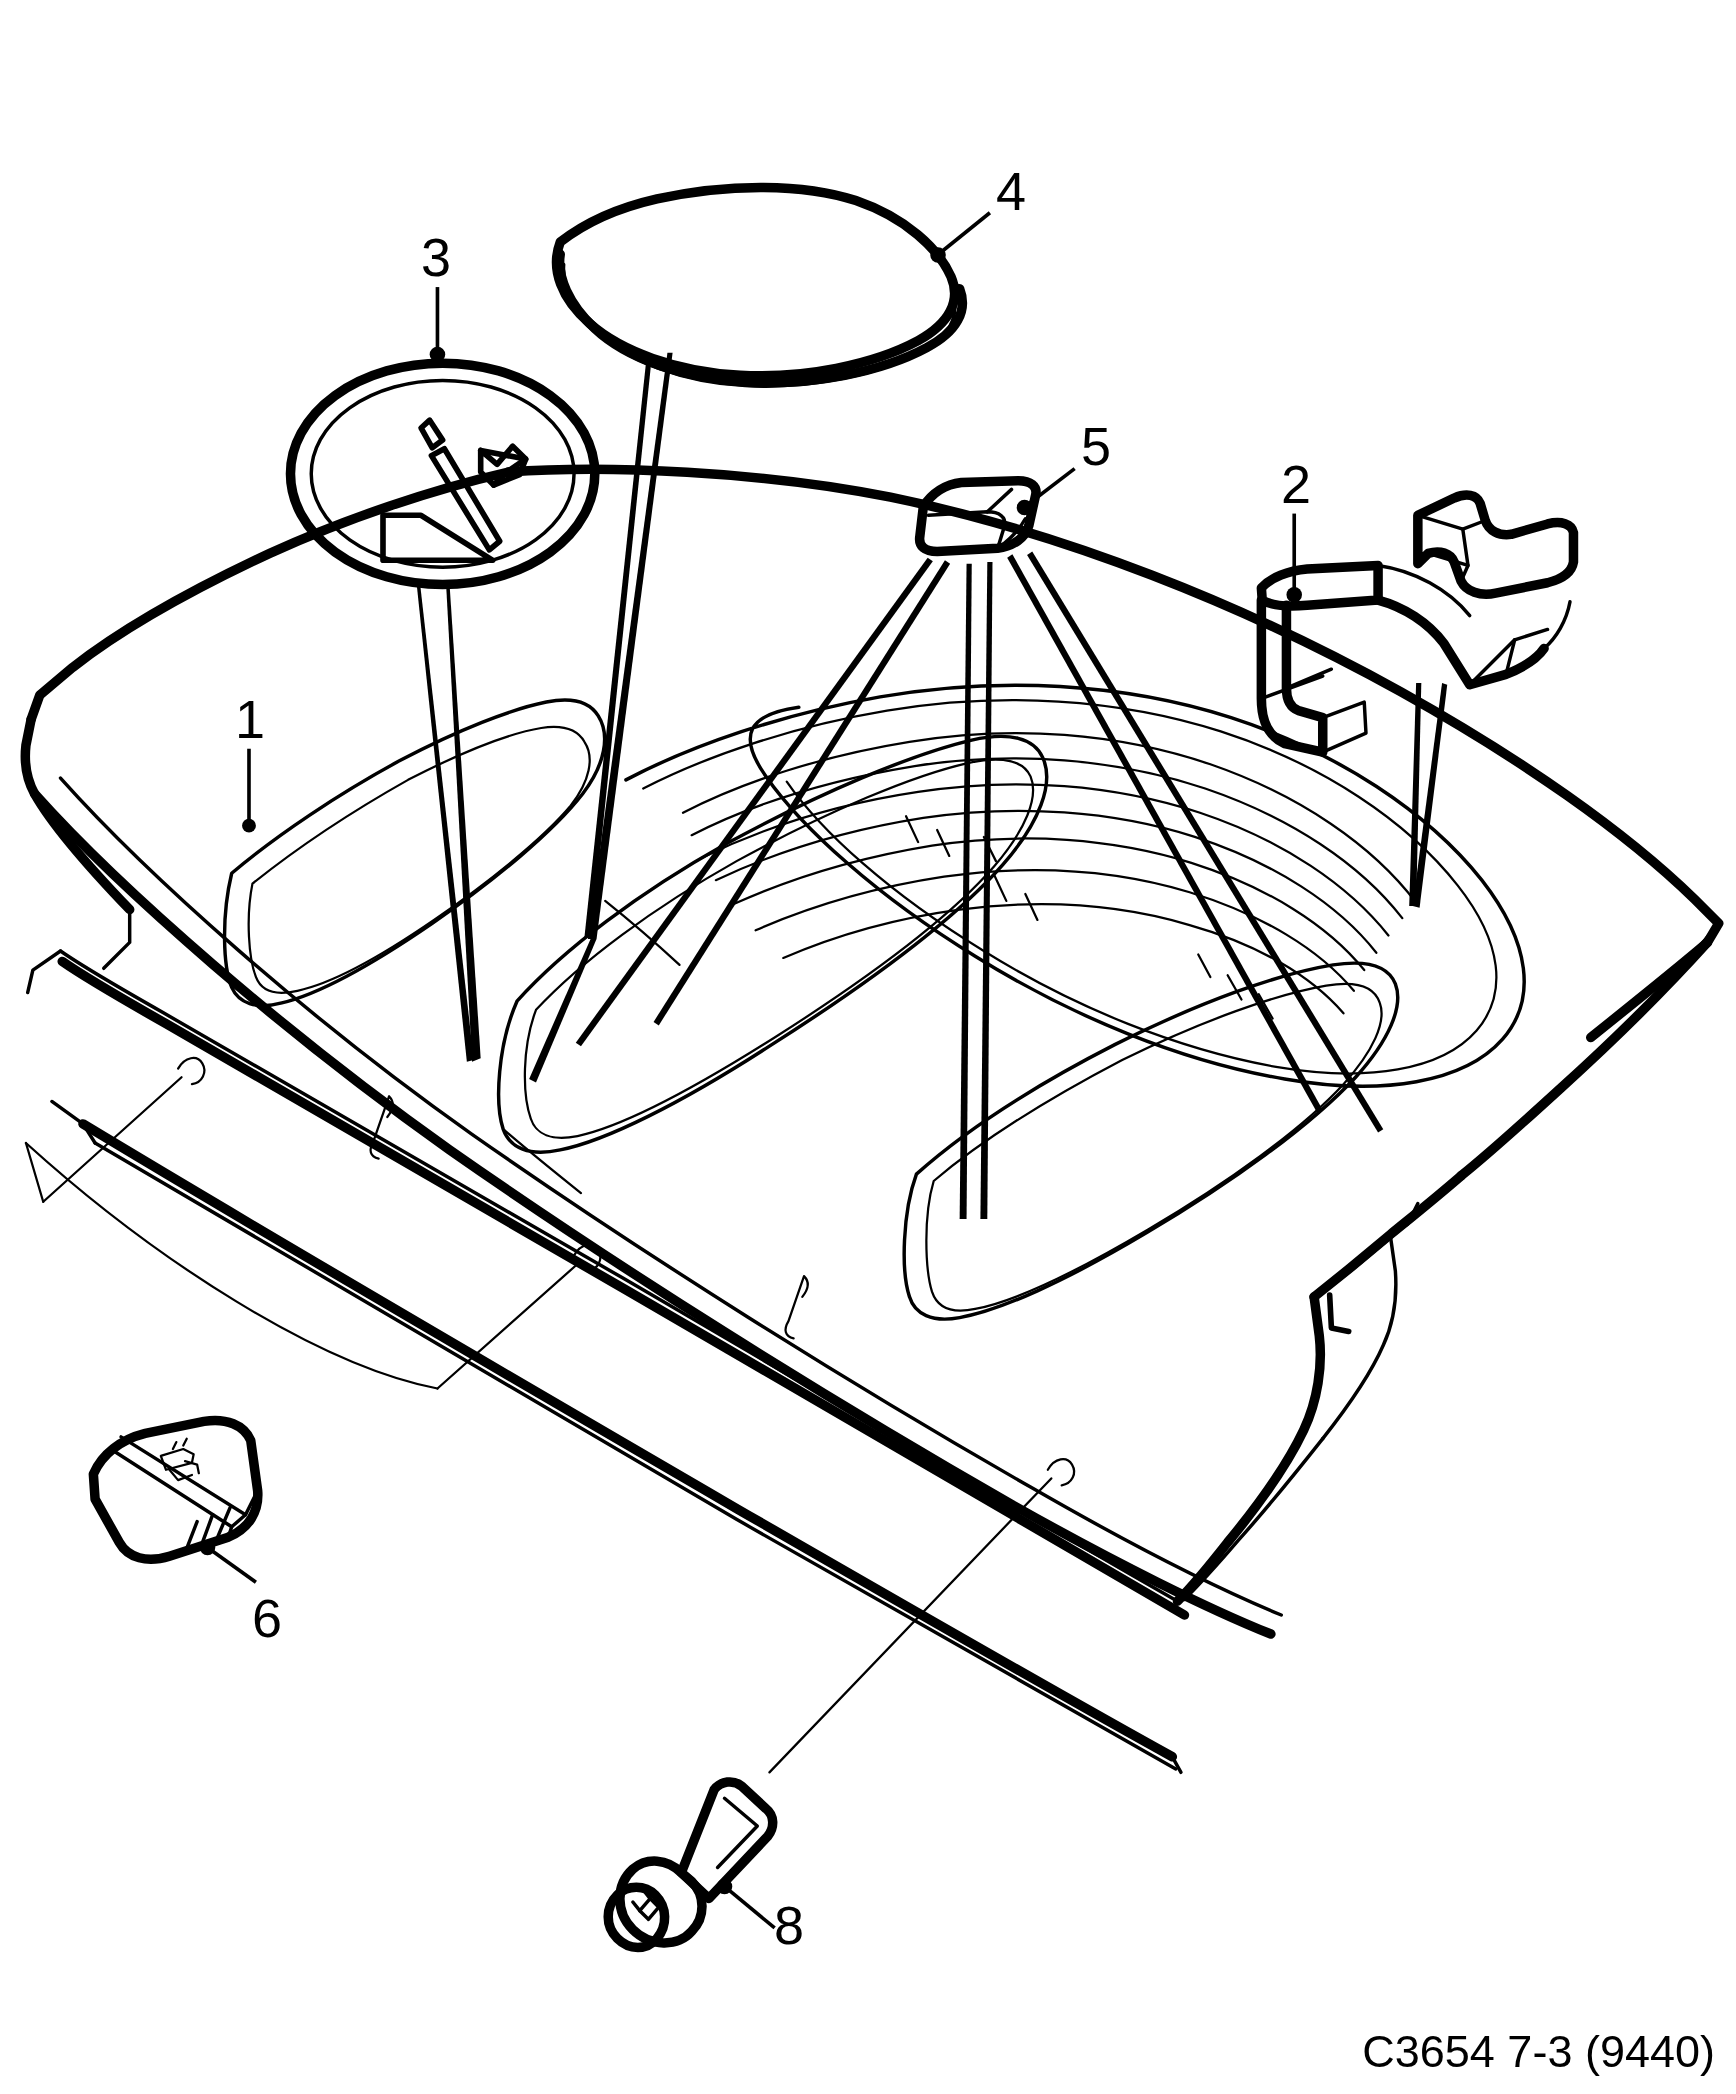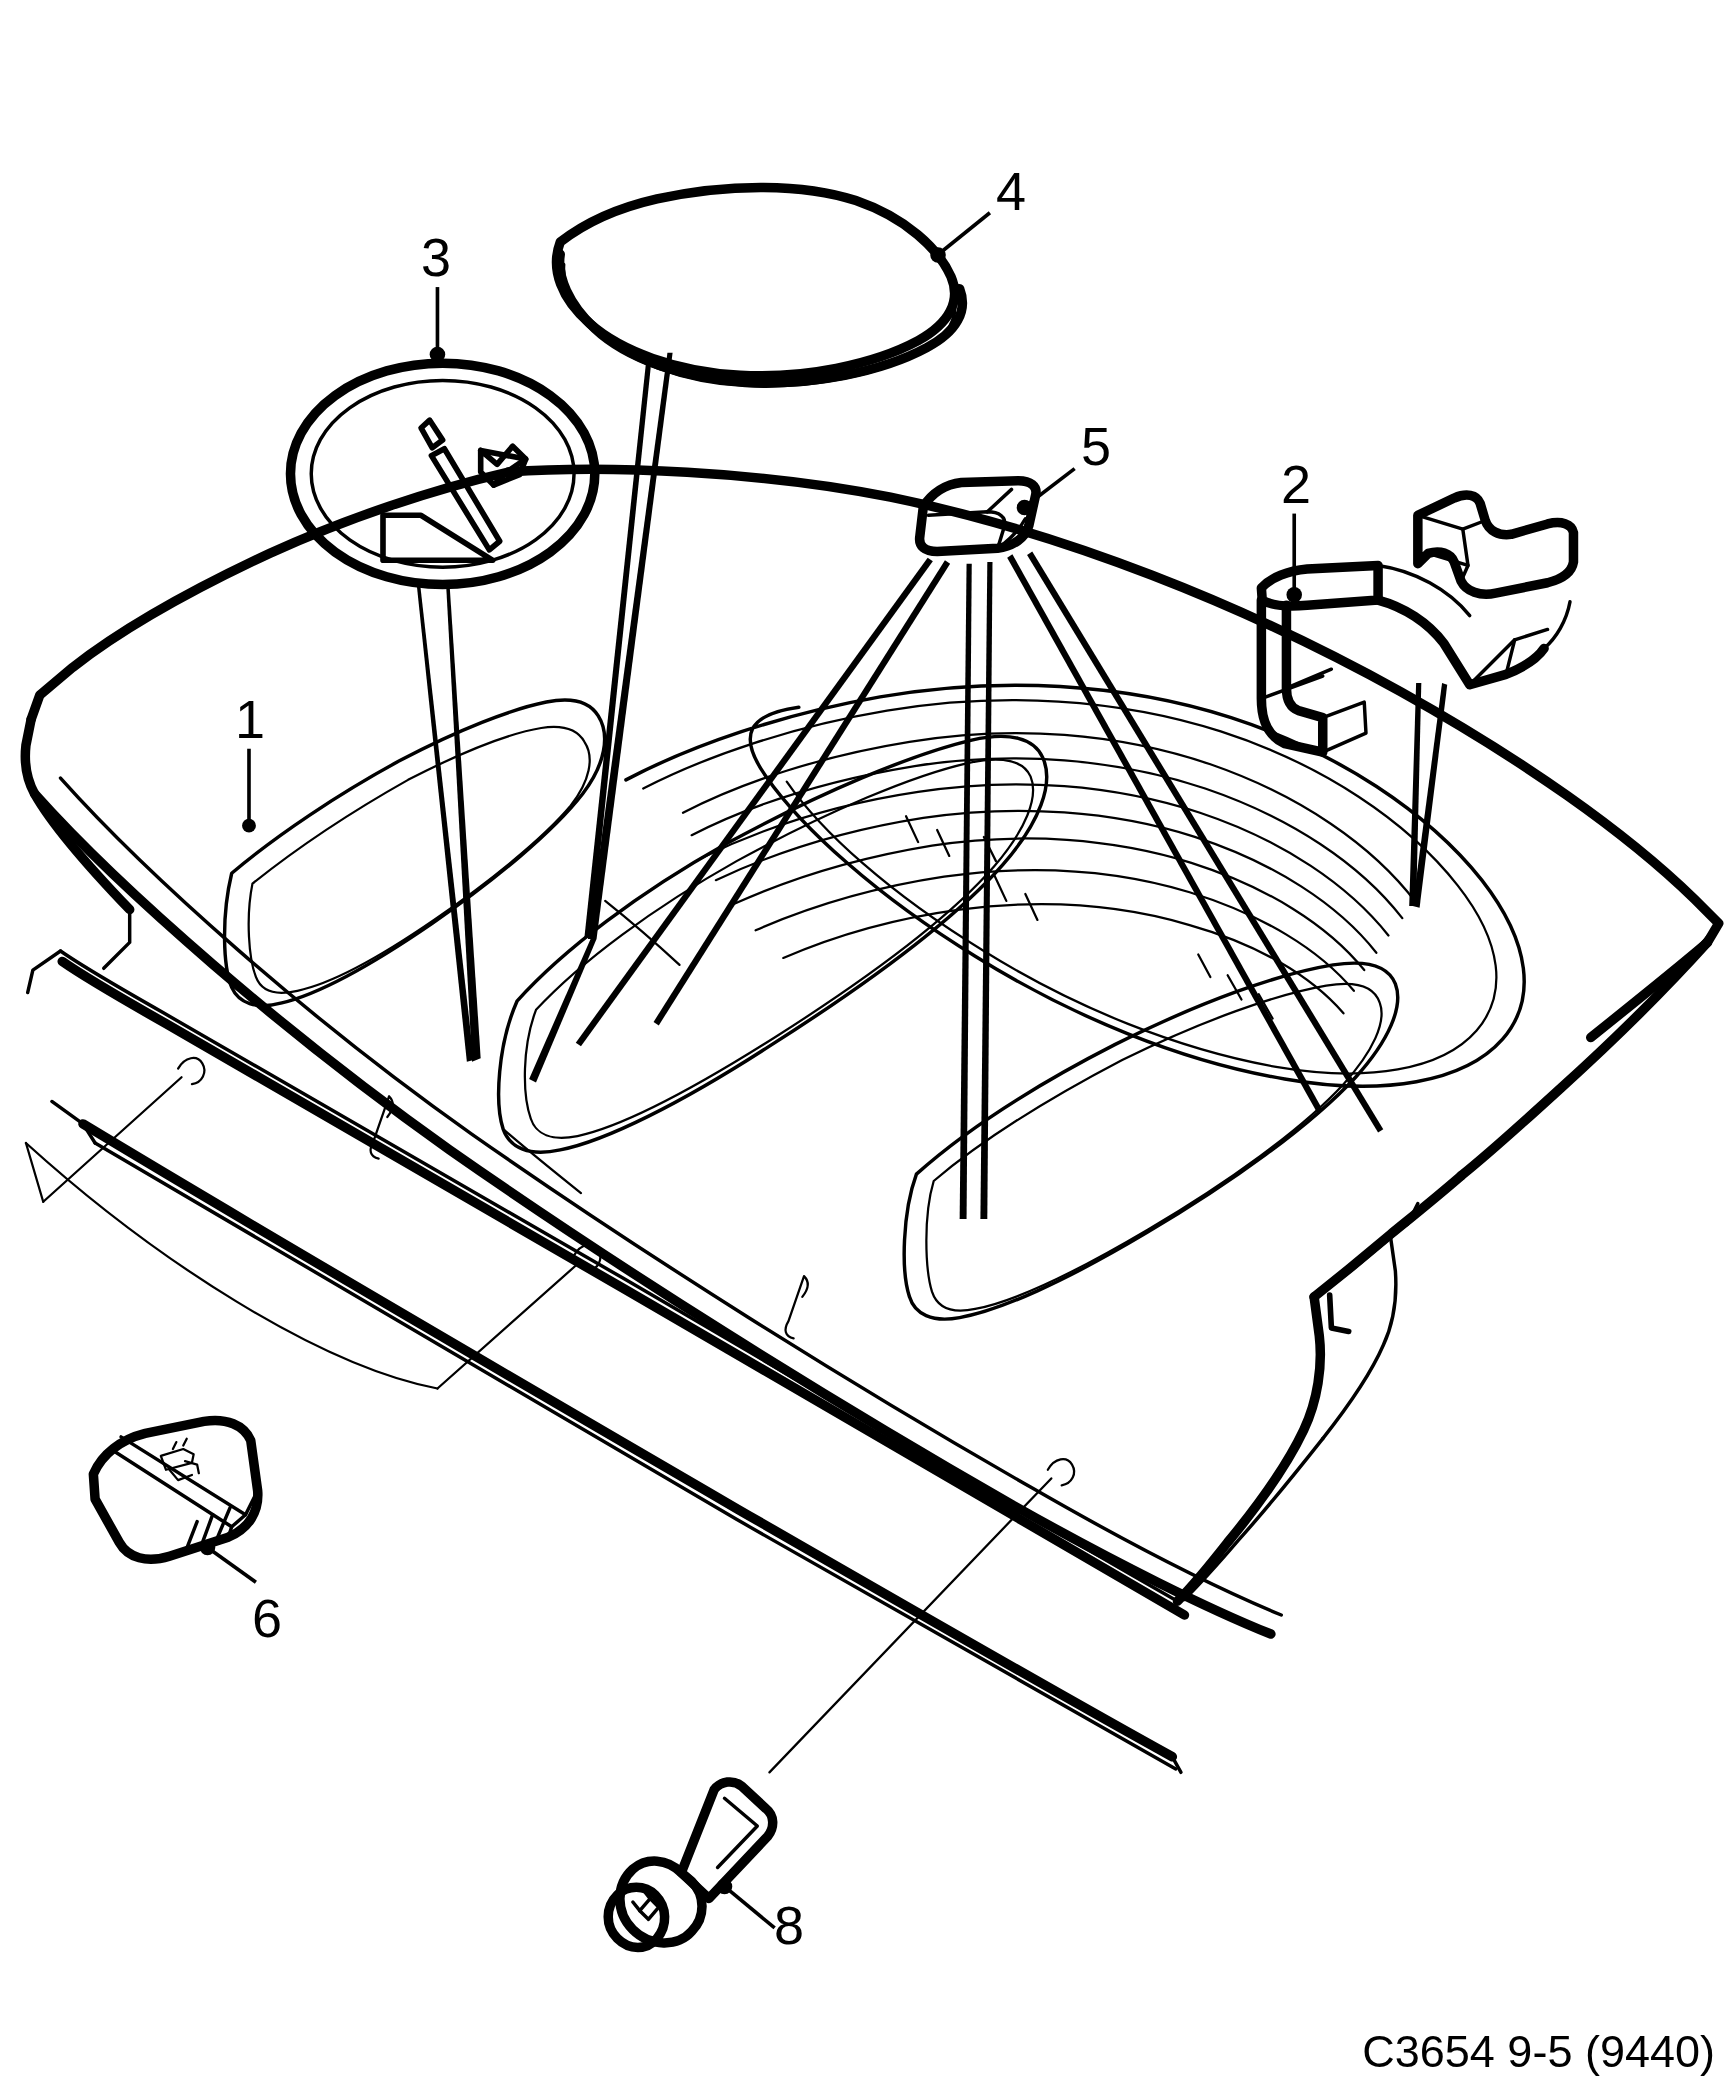--- a/index.html
+++ b/index.html
@@ -460,7 +460,7 @@
   <div class="callout" id="co-6">6</div>
   <div class="callout" id="co-8">8</div>
 
-  <div class="caption">C3654 9-5 (9440)</div>
+  <div class="caption">C3654 7-3 (9440)</div>
 
 </div>
 

